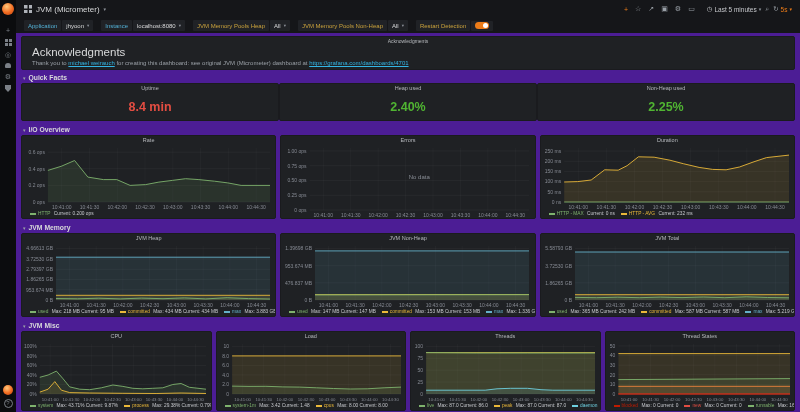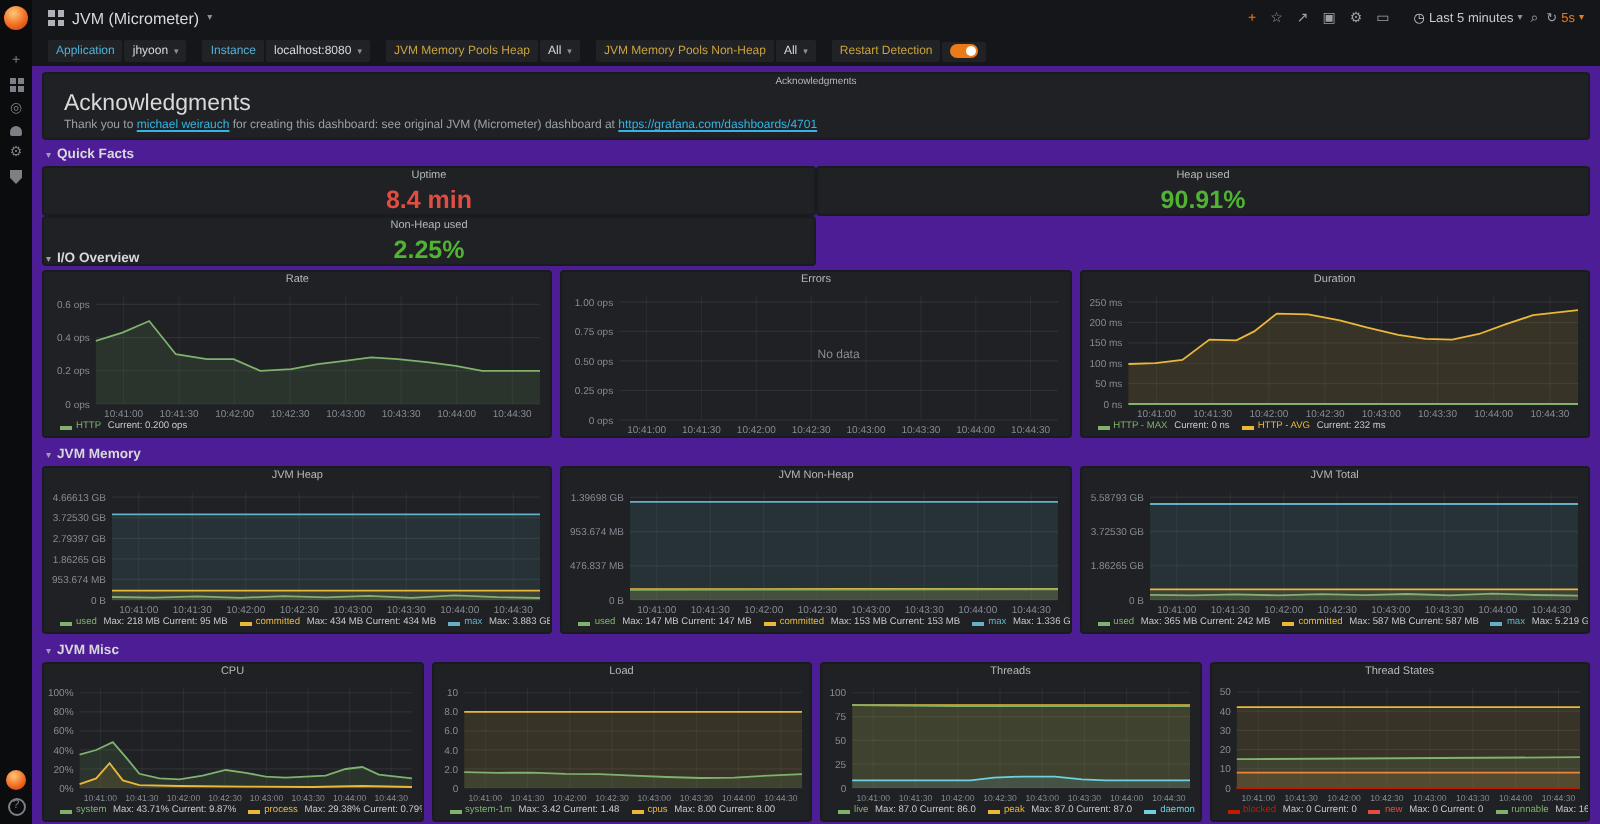--- a/index.html
+++ b/index.html
@@ -56,7 +56,7 @@
   .ack a{color:#33b5e5;text-decoration:underline;cursor:pointer}
   .rowhdr{height:11px;display:flex;align-items:center;gap:3px;font-size:6.8px;font-weight:bold;color:#d8d9da;padding-left:2px;cursor:pointer}
   .chev{font-size:5px;color:#9aa0a7}
-  .stats-row{display:grid;grid-template-columns:repeat(2,1fr);gap:0;height:38px;margin-bottom:3px}
+  .stats-row{display:grid;grid-template-columns:repeat(3,1fr);gap:0;height:38px;margin-bottom:3px}
   .stat{display:flex;flex-direction:column}
   .ptitle{height:9px;line-height:9px;text-align:center;font-size:5.5px;color:#b6b9bd;flex:none;white-space:nowrap;overflow:hidden;cursor:pointer}
   .stat-val{flex:1;display:flex;align-items:center;justify-content:center;font-size:12.5px;font-weight:bold}

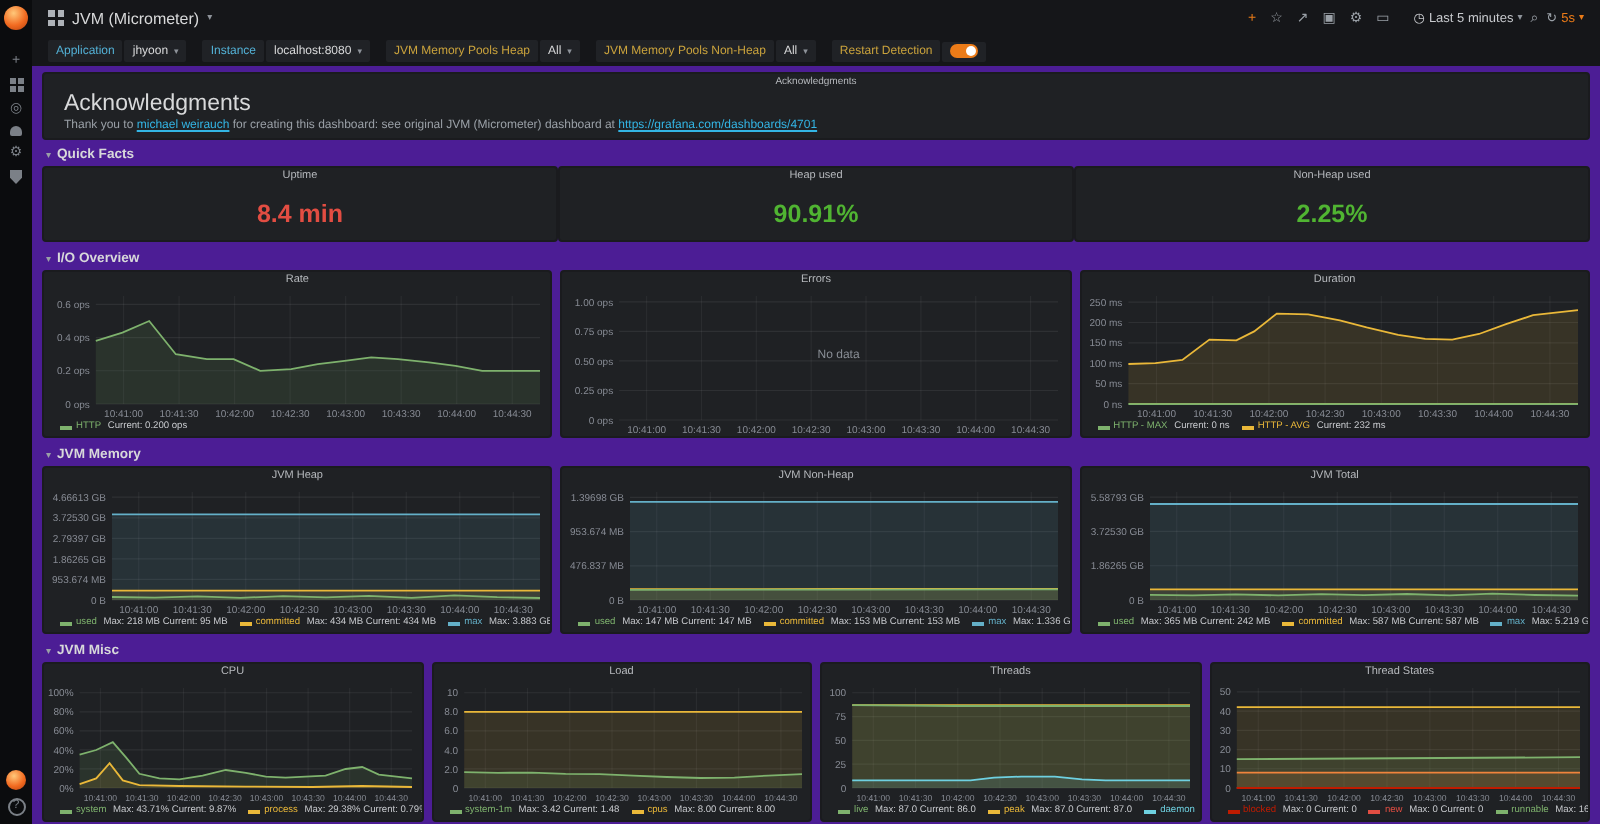--- a/index.html
+++ b/index.html
@@ -169,7 +169,7 @@
           </div>
           <div class="panel stat">
             <div class="ptitle">Heap used</div>
-            <div class="stat-val" style="color: rgb(80, 180, 50);">90.91%</div>
+            <div class="stat-val" style="color: rgb(80, 180, 50);">2.40%</div>
           </div>
           <div class="panel stat">
             <div class="ptitle">Non-Heap used</div>

